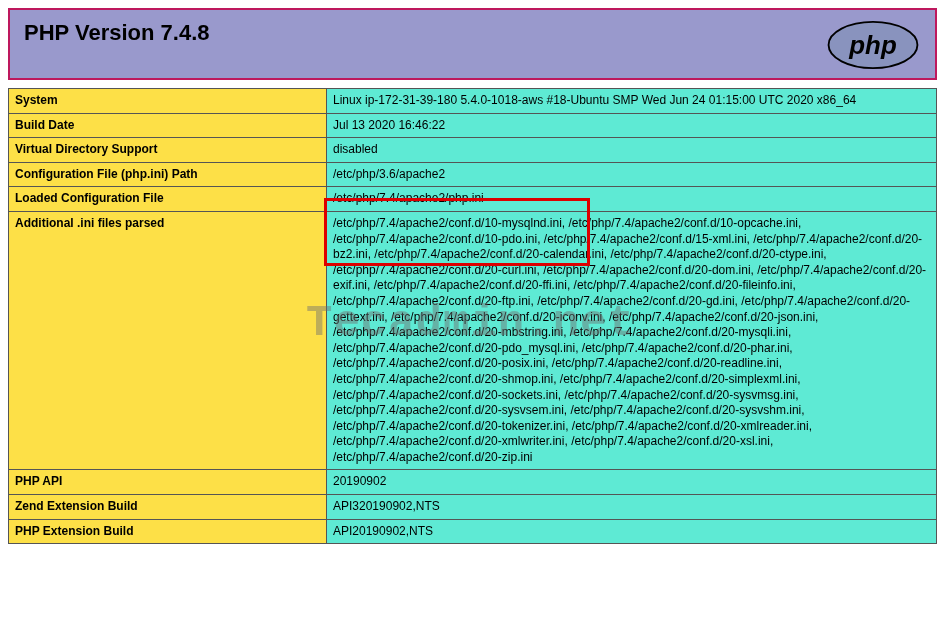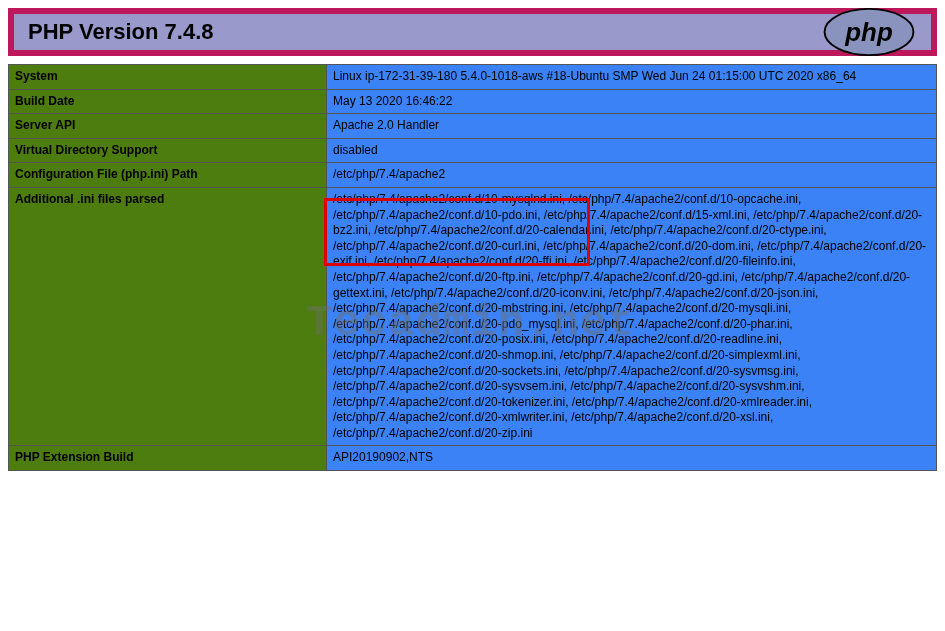--- a/index.html
+++ b/index.html
@@ -12,12 +12,11 @@
   }
   .header {
     background: #99c;
-    border: 6px solid #be185d;
+    border: 2px solid #be185d;
     padding: 10px 14px;
     display: flex;
-    align-items: center;
     justify-content: space-between;
-    height: 48px;
+    height: 72px;
     box-sizing: border-box;
   }
   .header h1 {

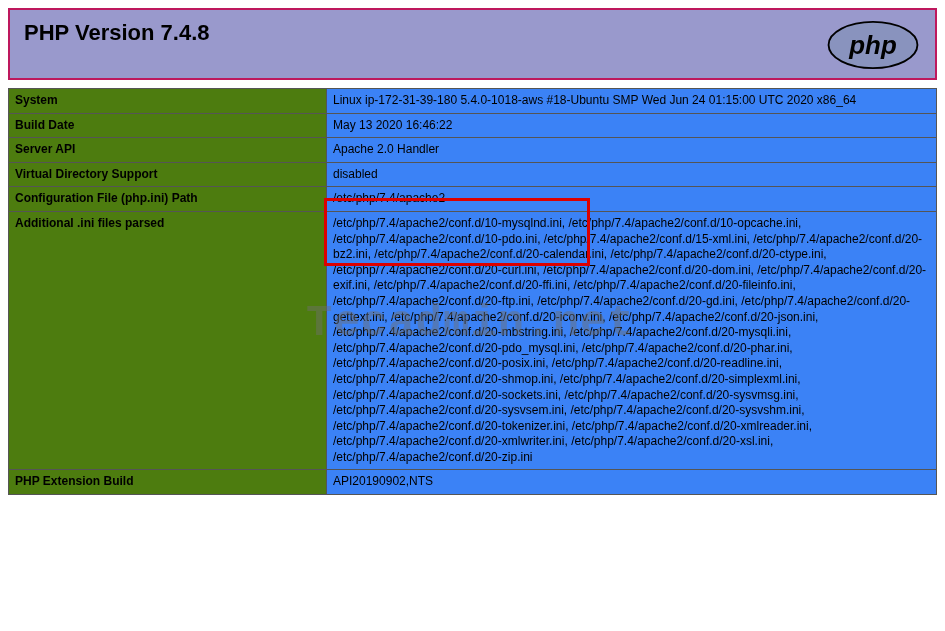--- a/index.html
+++ b/index.html
@@ -43,7 +43,7 @@
     line-height: 1.3;
   }
   td.e { 
-    background: #4d7c0f;
+    background: #fde047;
     width: 305px;
     font-weight: bold;
   }

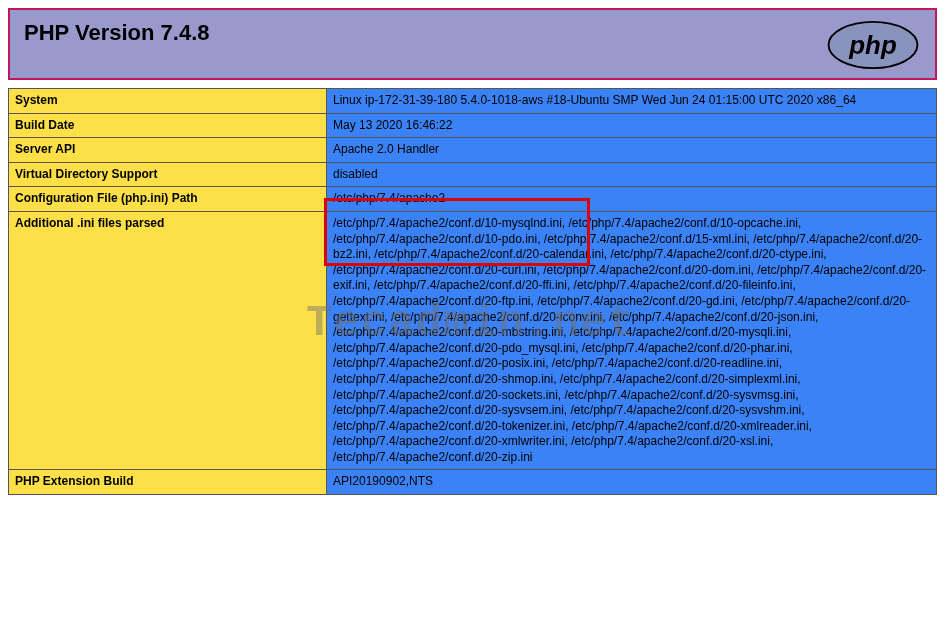--- a/index.html
+++ b/index.html
@@ -48,7 +48,7 @@
     font-weight: bold;
   }
   td.v { 
-    background: #3b82f6;
+    background: #5eead4;
     word-break: break-word;
   }
   .highlight-box {

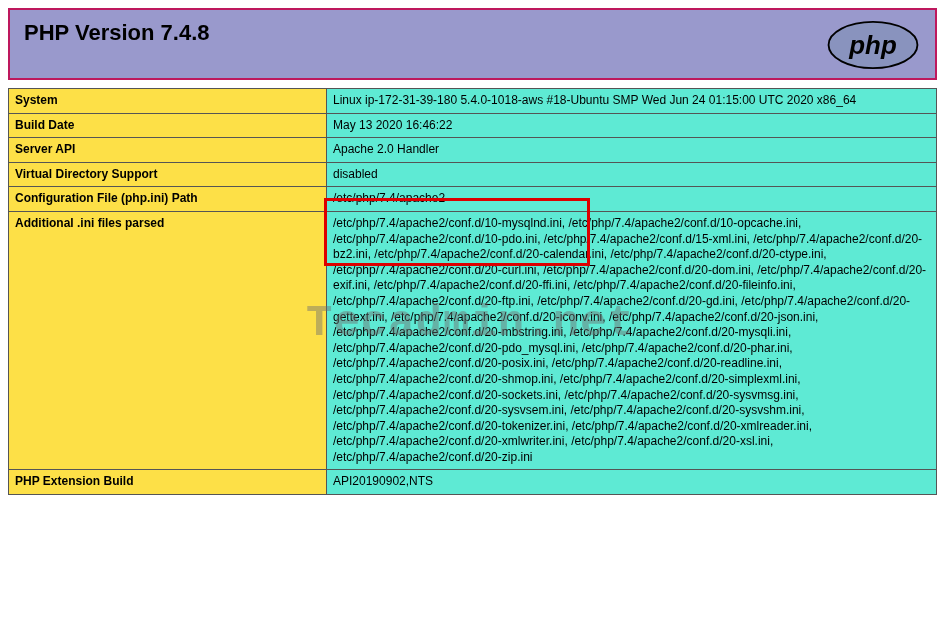--- a/index.html
+++ b/index.html
@@ -93,7 +93,7 @@
         </tr>
         <tr>
           <td class="e">Build Date</td>
-          <td class="v">May 13 2020 16:46:22</td>
+          <td class="v">Jul 13 2020 16:46:22</td>
         </tr>
         <tr>
           <td class="e">Server API</td>

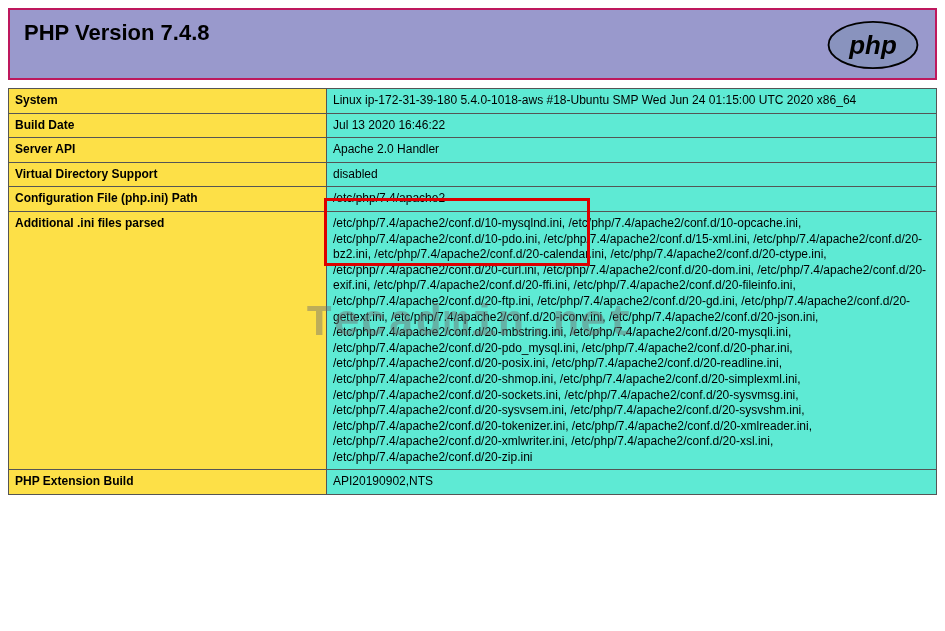--- a/index.html
+++ b/index.html
@@ -96,10 +96,6 @@
           <td class="v">Jul 13 2020 16:46:22</td>
         </tr>
         <tr>
-          <td class="e">Server API</td>
-          <td class="v">Apache 2.0 Handler</td>
-        </tr>
-        <tr>
           <td class="e">Virtual Directory Support</td>
           <td class="v">disabled</td>
         </tr>

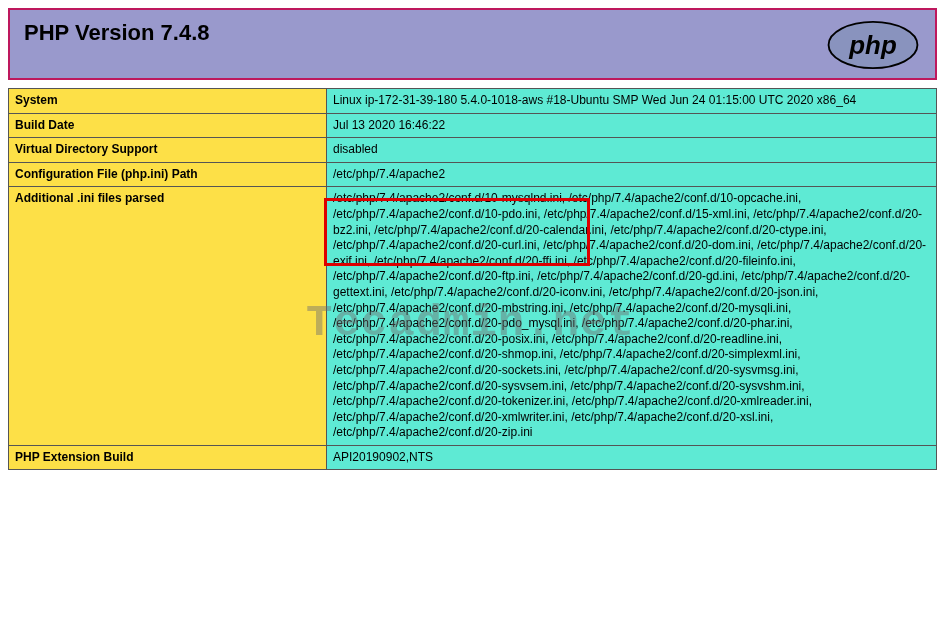--- a/index.html
+++ b/index.html
@@ -101,7 +101,7 @@
         </tr>
         <tr>
           <td class="e">Configuration File (php.ini) Path</td>
-          <td class="v">/etc/php/7.4/apache2</td>
+          <td class="v">/etc/php/3.6/apache2</td>
         </tr>
         <tr>
           <td class="e">Additional .ini files parsed</td>

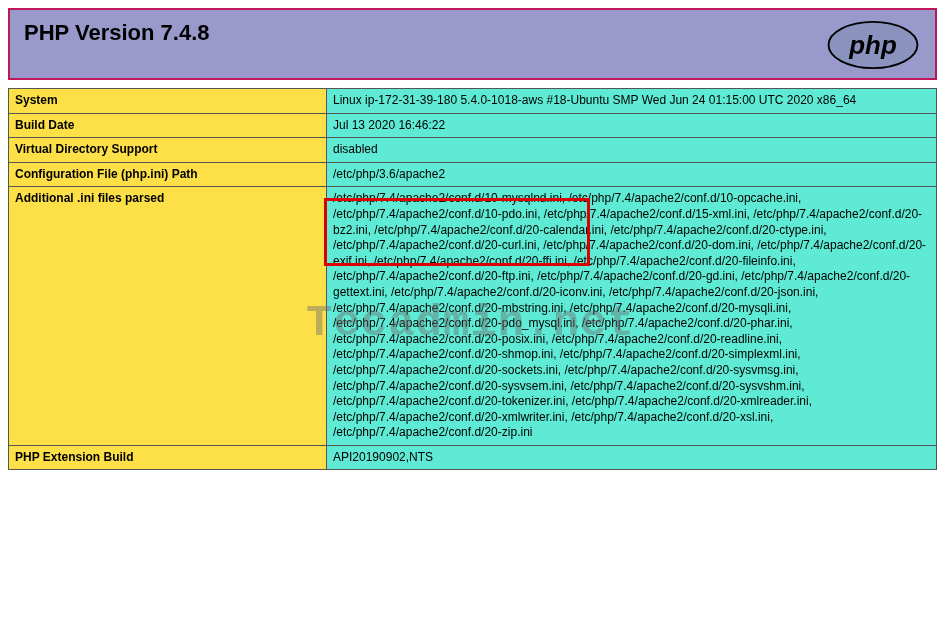--- a/index.html
+++ b/index.html
@@ -104,6 +104,10 @@
           <td class="v">/etc/php/3.6/apache2</td>
         </tr>
         <tr>
+          <td class="e">Loaded Configuration File</td>
+          <td class="v">/etc/php/7.4/apache2/php.ini</td>
+        </tr>
+        <tr>
           <td class="e">Additional .ini files parsed</td>
           <td class="v">/etc/php/7.4/apache2/conf.d/10-mysqlnd.ini, /etc/php/7.4/apache2/conf.d/10-opcache.ini, /etc/php/7.4/apache2/conf.d/10-pdo.ini, /etc/php/7.4/apache2/conf.d/15-xml.ini, /etc/php/7.4/apache2/conf.d/20-bz2.ini, /etc/php/7.4/apache2/conf.d/20-calendar.ini, /etc/php/7.4/apache2/conf.d/20-ctype.ini, /etc/php/7.4/apache2/conf.d/20-curl.ini, /etc/php/7.4/apache2/conf.d/20-dom.ini, /etc/php/7.4/apache2/conf.d/20-exif.ini, /etc/php/7.4/apache2/conf.d/20-ffi.ini, /etc/php/7.4/apache2/conf.d/20-fileinfo.ini, /etc/php/7.4/apache2/conf.d/20-ftp.ini, /etc/php/7.4/apache2/conf.d/20-gd.ini, /etc/php/7.4/apache2/conf.d/20-gettext.ini, /etc/php/7.4/apache2/conf.d/20-iconv.ini, /etc/php/7.4/apache2/conf.d/20-json.ini, /etc/php/7.4/apache2/conf.d/20-mbstring.ini, /etc/php/7.4/apache2/conf.d/20-mysqli.ini, /etc/php/7.4/apache2/conf.d/20-pdo_mysql.ini, /etc/php/7.4/apache2/conf.d/20-phar.ini, /etc/php/7.4/apache2/conf.d/20-posix.ini, /etc/php/7.4/apache2/conf.d/20-readline.ini, /etc/php/7.4/apache2/conf.d/20-shmop.ini, /etc/php/7.4/apache2/conf.d/20-simplexml.ini, /etc/php/7.4/apache2/conf.d/20-sockets.ini, /etc/php/7.4/apache2/conf.d/20-sysvmsg.ini, /etc/php/7.4/apache2/conf.d/20-sysvsem.ini, /etc/php/7.4/apache2/conf.d/20-sysvshm.ini, /etc/php/7.4/apache2/conf.d/20-tokenizer.ini, /etc/php/7.4/apache2/conf.d/20-xmlreader.ini, /etc/php/7.4/apache2/conf.d/20-xmlwriter.ini, /etc/php/7.4/apache2/conf.d/20-xsl.ini, /etc/php/7.4/apache2/conf.d/20-zip.ini</td>
         </tr>

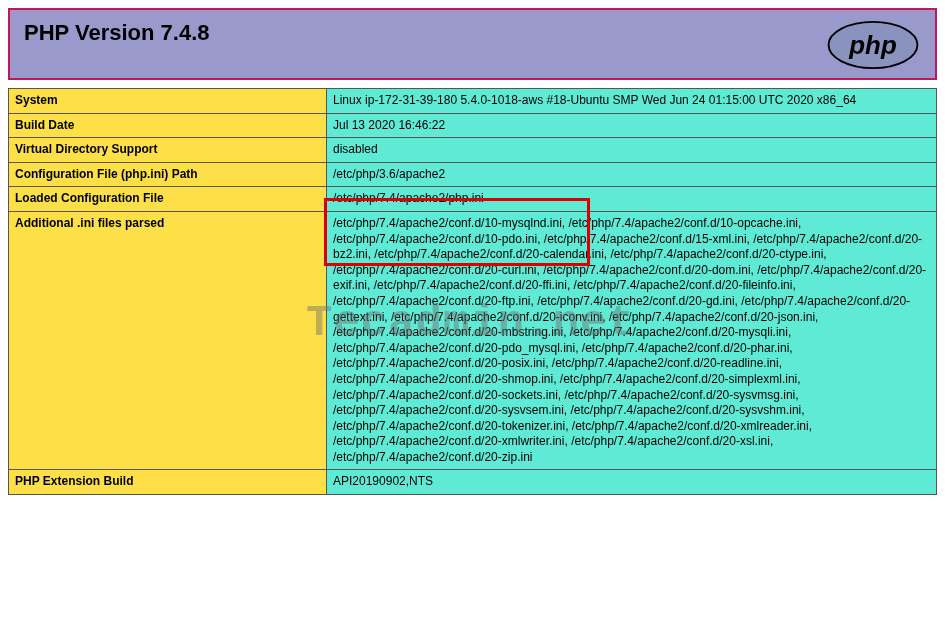--- a/index.html
+++ b/index.html
@@ -112,6 +112,10 @@
           <td class="v">/etc/php/7.4/apache2/conf.d/10-mysqlnd.ini, /etc/php/7.4/apache2/conf.d/10-opcache.ini, /etc/php/7.4/apache2/conf.d/10-pdo.ini, /etc/php/7.4/apache2/conf.d/15-xml.ini, /etc/php/7.4/apache2/conf.d/20-bz2.ini, /etc/php/7.4/apache2/conf.d/20-calendar.ini, /etc/php/7.4/apache2/conf.d/20-ctype.ini, /etc/php/7.4/apache2/conf.d/20-curl.ini, /etc/php/7.4/apache2/conf.d/20-dom.ini, /etc/php/7.4/apache2/conf.d/20-exif.ini, /etc/php/7.4/apache2/conf.d/20-ffi.ini, /etc/php/7.4/apache2/conf.d/20-fileinfo.ini, /etc/php/7.4/apache2/conf.d/20-ftp.ini, /etc/php/7.4/apache2/conf.d/20-gd.ini, /etc/php/7.4/apache2/conf.d/20-gettext.ini, /etc/php/7.4/apache2/conf.d/20-iconv.ini, /etc/php/7.4/apache2/conf.d/20-json.ini, /etc/php/7.4/apache2/conf.d/20-mbstring.ini, /etc/php/7.4/apache2/conf.d/20-mysqli.ini, /etc/php/7.4/apache2/conf.d/20-pdo_mysql.ini, /etc/php/7.4/apache2/conf.d/20-phar.ini, /etc/php/7.4/apache2/conf.d/20-posix.ini, /etc/php/7.4/apache2/conf.d/20-readline.ini, /etc/php/7.4/apache2/conf.d/20-shmop.ini, /etc/php/7.4/apache2/conf.d/20-simplexml.ini, /etc/php/7.4/apache2/conf.d/20-sockets.ini, /etc/php/7.4/apache2/conf.d/20-sysvmsg.ini, /etc/php/7.4/apache2/conf.d/20-sysvsem.ini, /etc/php/7.4/apache2/conf.d/20-sysvshm.ini, /etc/php/7.4/apache2/conf.d/20-tokenizer.ini, /etc/php/7.4/apache2/conf.d/20-xmlreader.ini, /etc/php/7.4/apache2/conf.d/20-xmlwriter.ini, /etc/php/7.4/apache2/conf.d/20-xsl.ini, /etc/php/7.4/apache2/conf.d/20-zip.ini</td>
         </tr>
         <tr>
+          <td class="e">PHP API</td>
+          <td class="v">20190902</td>
+        </tr>
+        <tr>
           <td class="e">PHP Extension Build</td>
           <td class="v">API20190902,NTS</td>
         </tr>

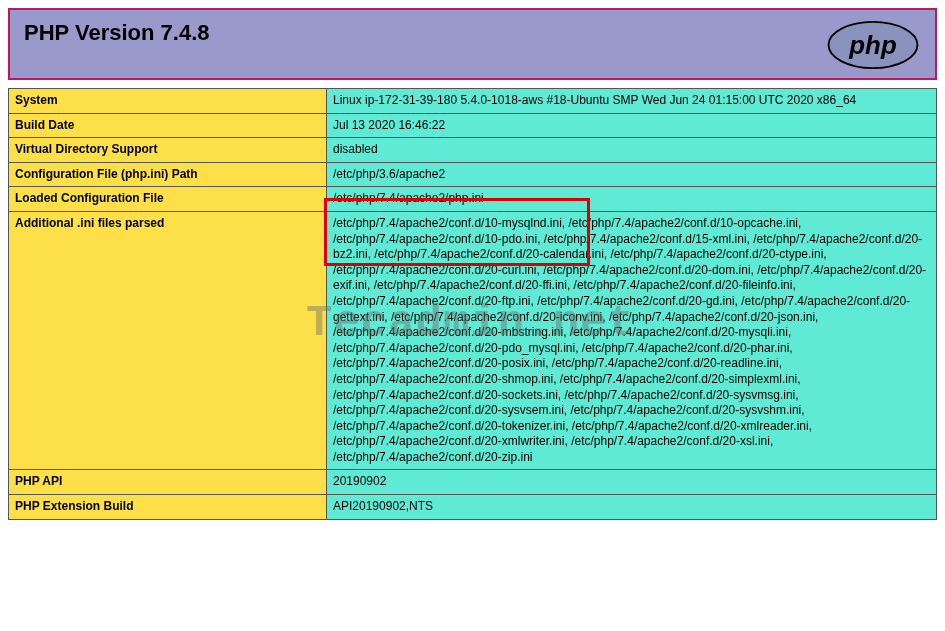--- a/index.html
+++ b/index.html
@@ -116,6 +116,10 @@
           <td class="v">20190902</td>
         </tr>
         <tr>
+          <td class="e">Zend Extension Build</td>
+          <td class="v">API320190902,NTS</td>
+        </tr>
+        <tr>
           <td class="e">PHP Extension Build</td>
           <td class="v">API20190902,NTS</td>
         </tr>

